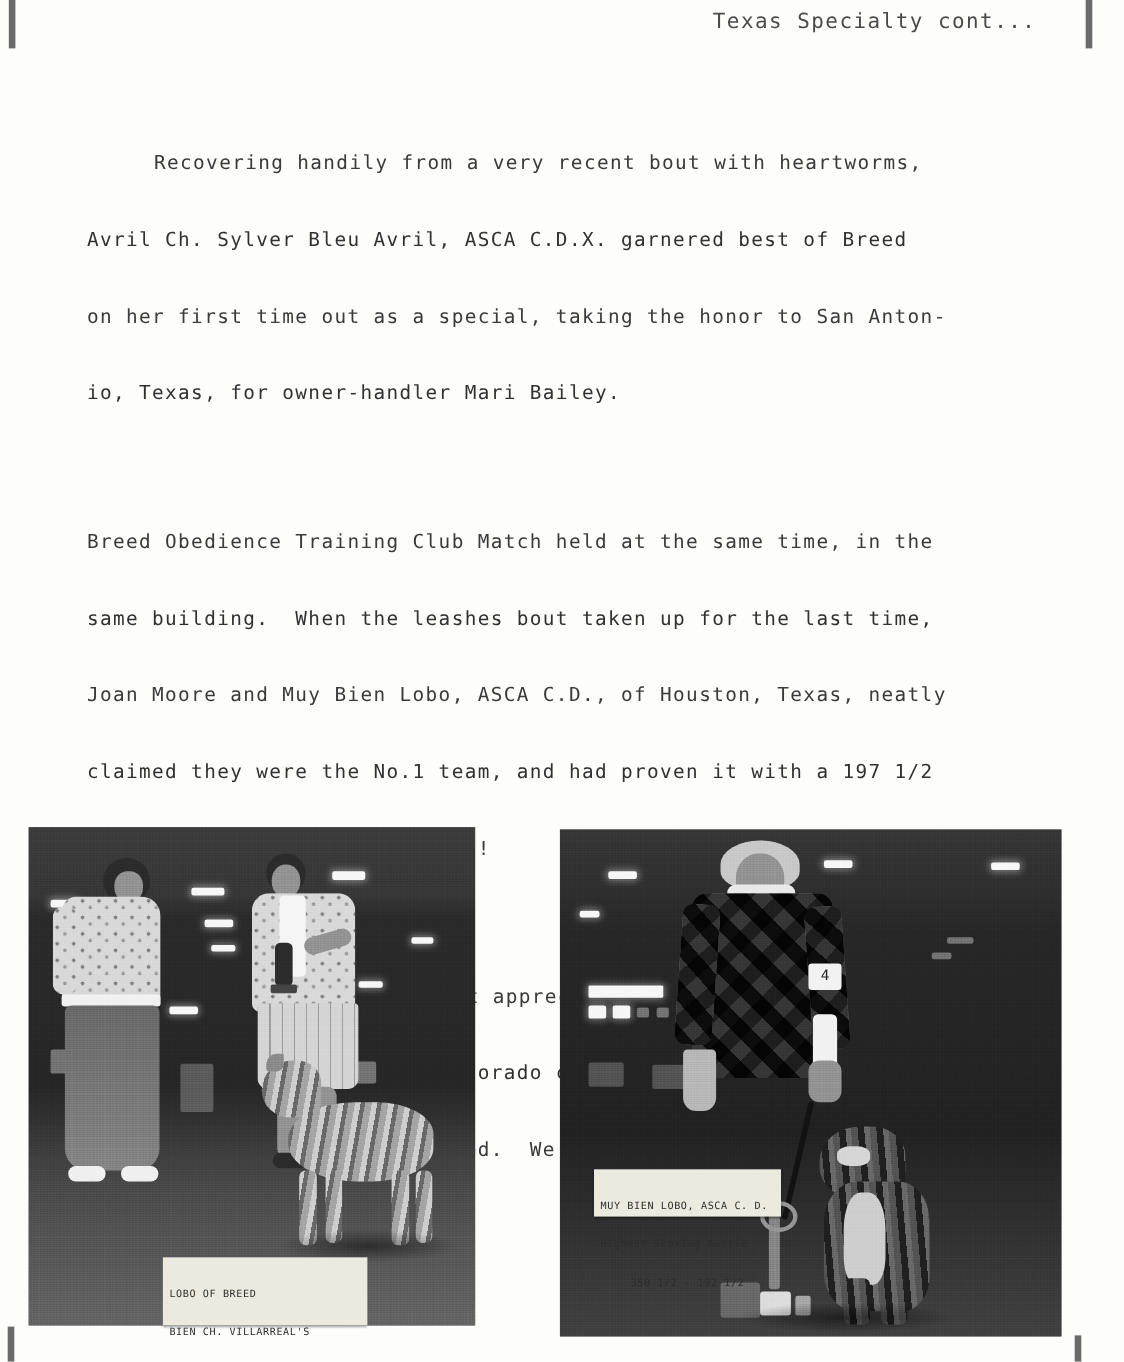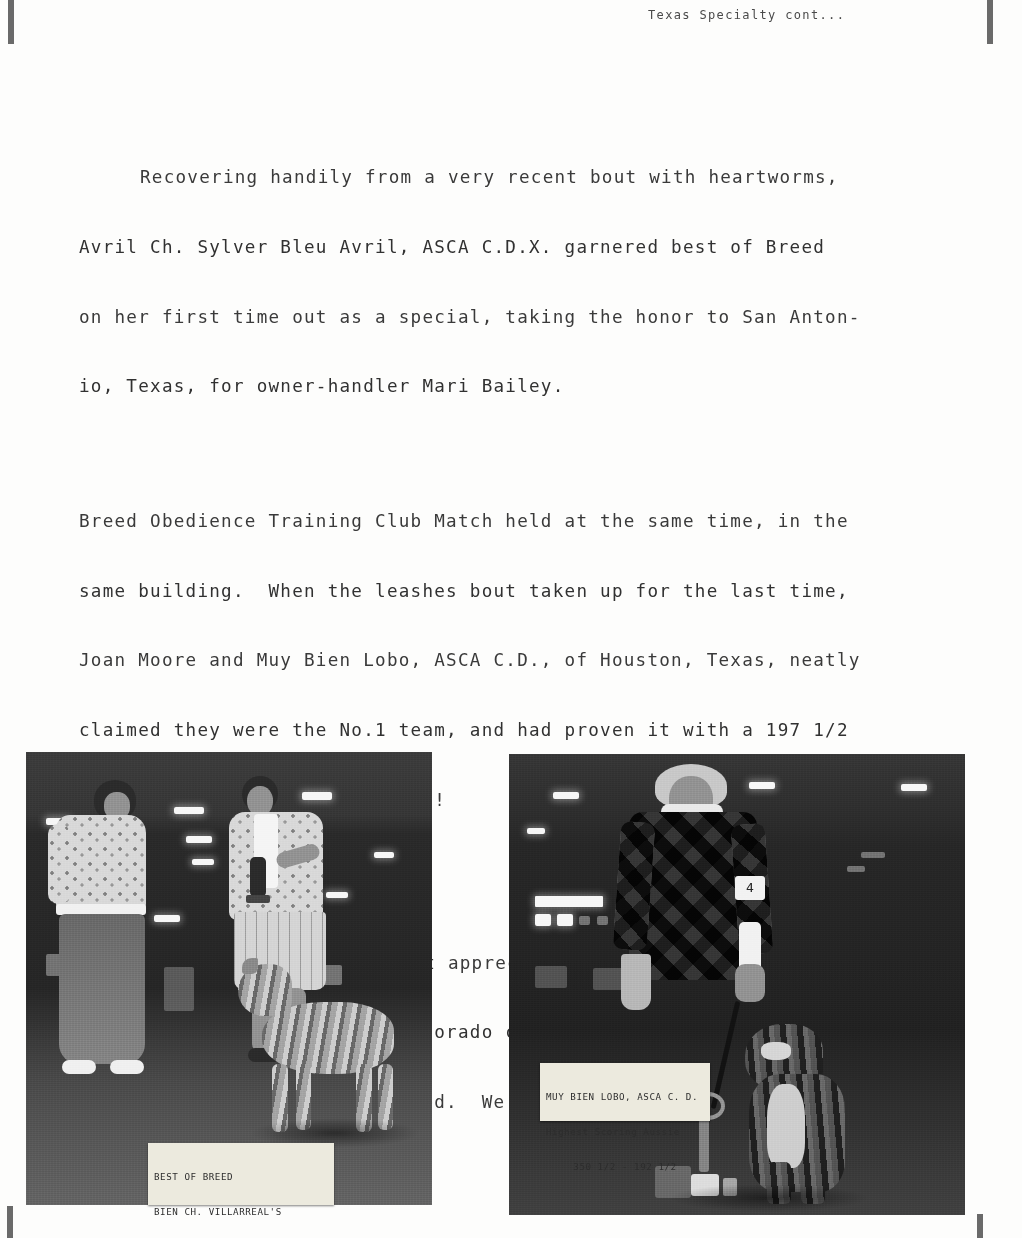--- a/index.html
+++ b/index.html
@@ -35,7 +35,7 @@
     position: absolute;
     left: 648px;
     top: 8px;
-    font-size: 12px;
+    font-size: 19px;
     letter-spacing: 1.35px;
     color: #4a4a4a;
     white-space: pre;

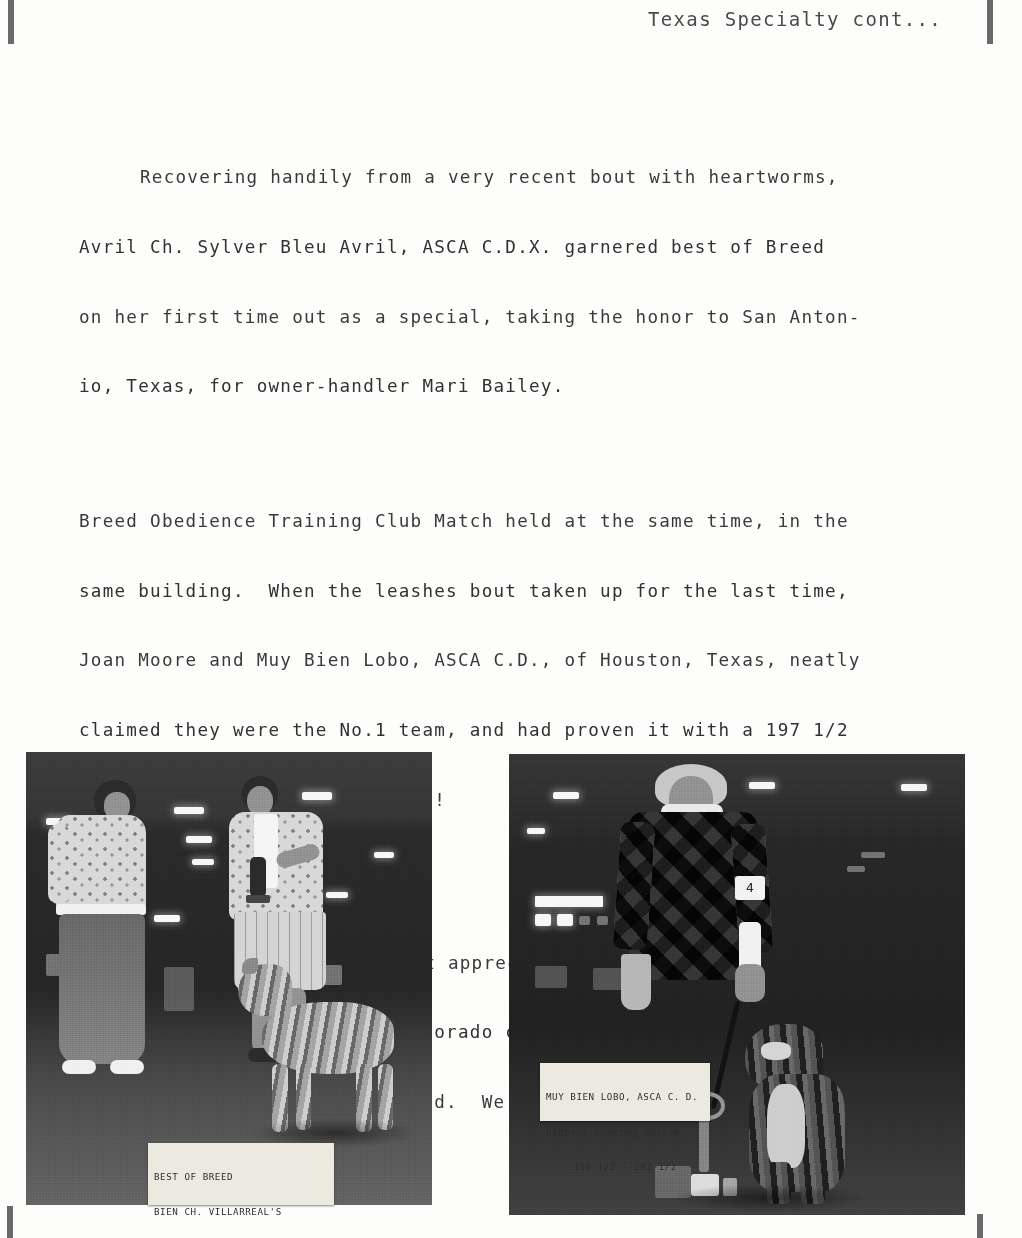--- a/index.html
+++ b/index.html
@@ -58,7 +58,7 @@
     text-indent: 0;
   }
   .para .line { display: block; white-space: pre; }
-  .para .line.indent { padding-left: 61px; margin-top: 28px; }
+  .para .line.indent { padding-left: 61px; }
 
   
   .para .line:nth-child(odd)  { color: #3a3a3a; }

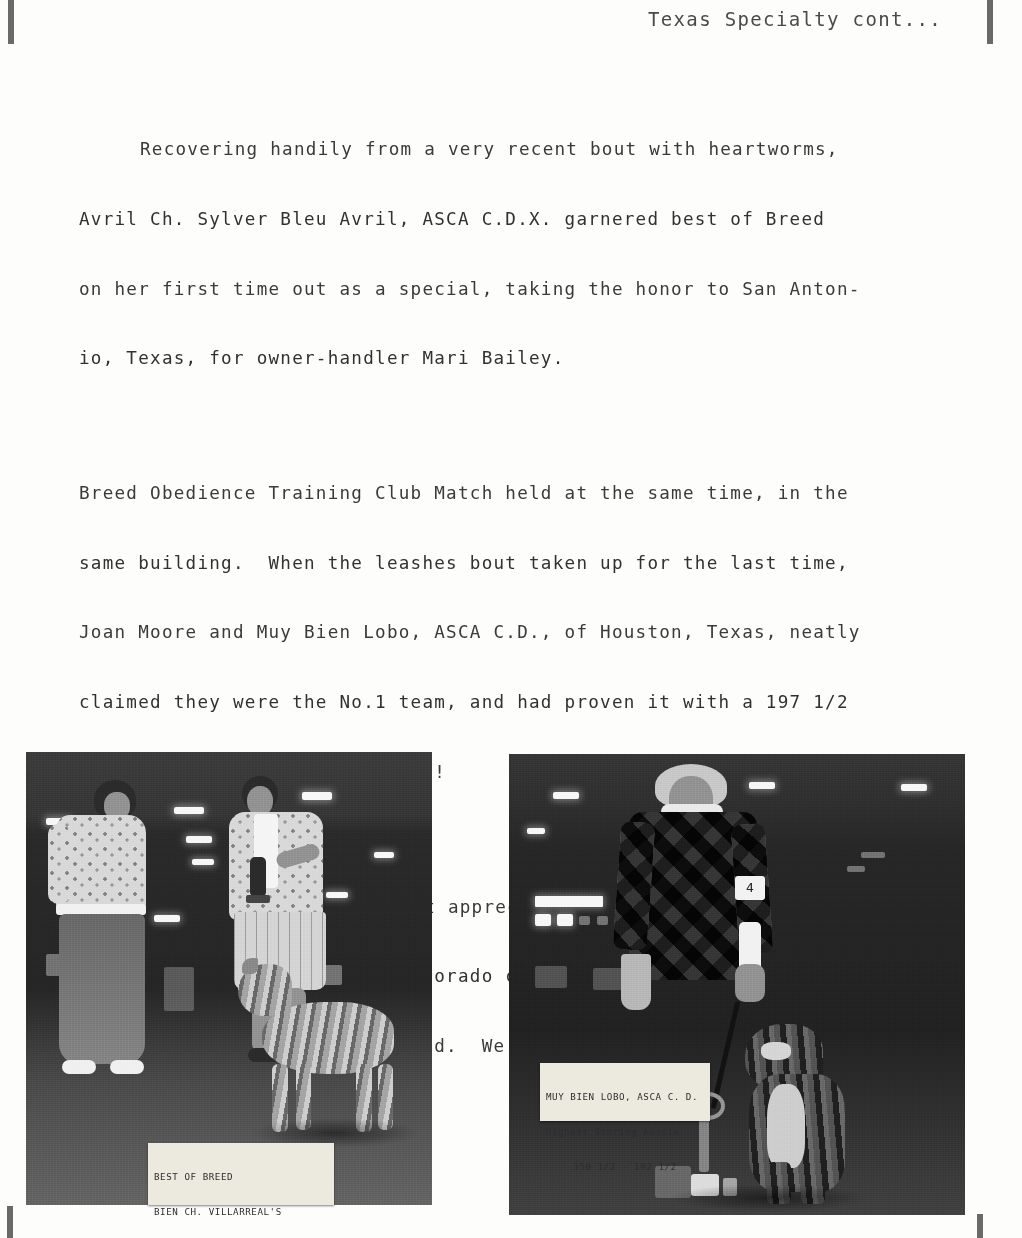--- a/index.html
+++ b/index.html
@@ -163,7 +163,7 @@
     box-sizing: border-box;
   }
   #placard-left  { left: 148px; top: 1143px; width: 186px; height: 62px; }
-  #placard-right { left: 540px; top: 1063px; width: 170px; height: 58px; }
+  #placard-right { left: 540px; top: 1063px; width: 170px; height: 43px; }
   .placard .pl-line { display: block; }
   .pl-c { text-align: center; }
 </style>

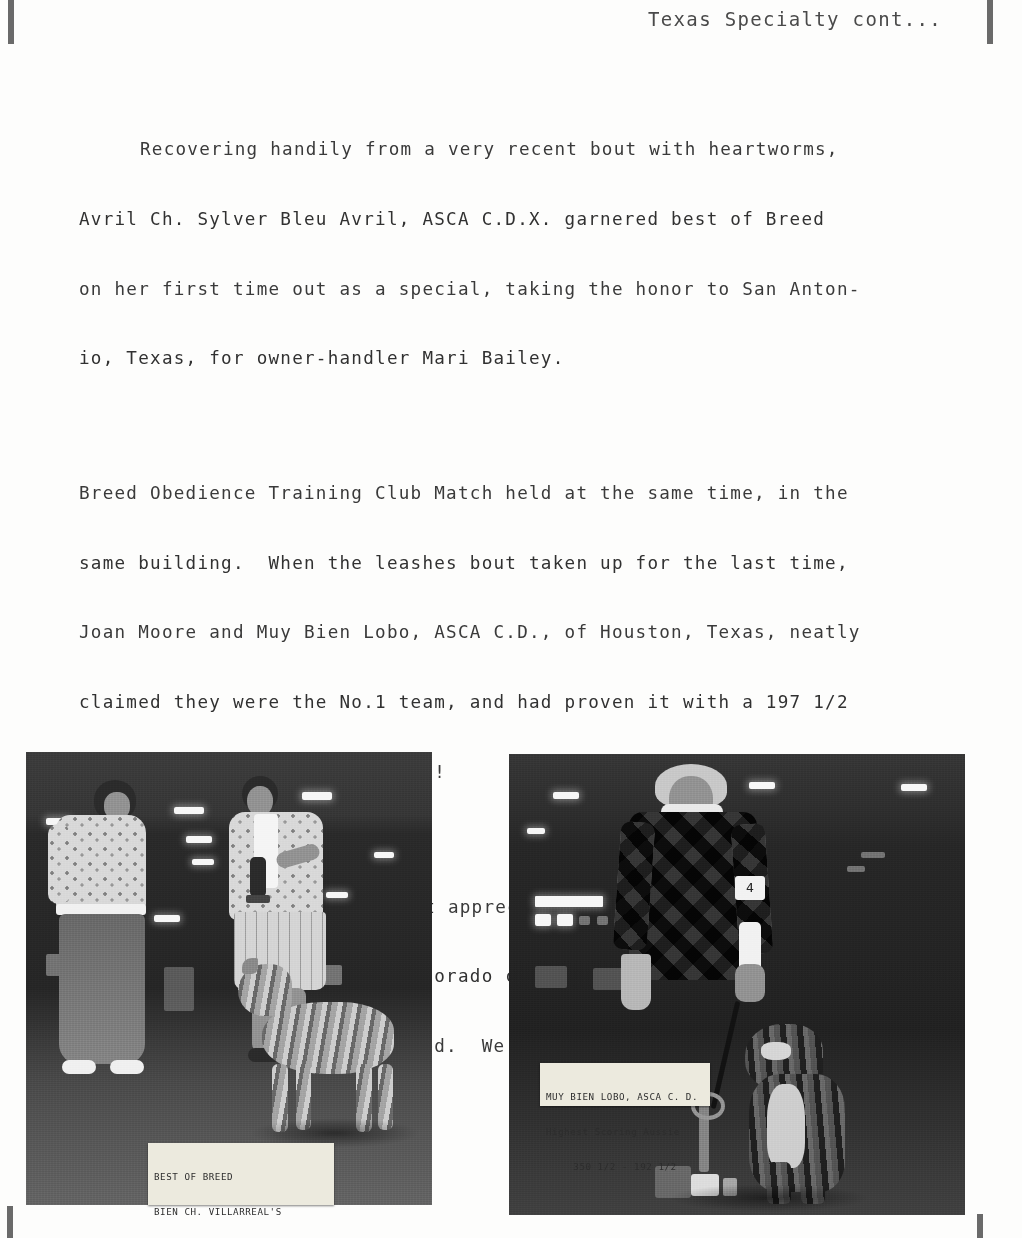--- a/index.html
+++ b/index.html
@@ -254,7 +254,7 @@
   </div>
 
   <div class="placard" id="placard-left">
-    <span class="pl-line">BEST OF BREED</span>
+    <span class="pl-line">LOBO OF BREED</span>
     <span class="pl-line">BIEN CH. VILLARREAL'S</span>
     
     

